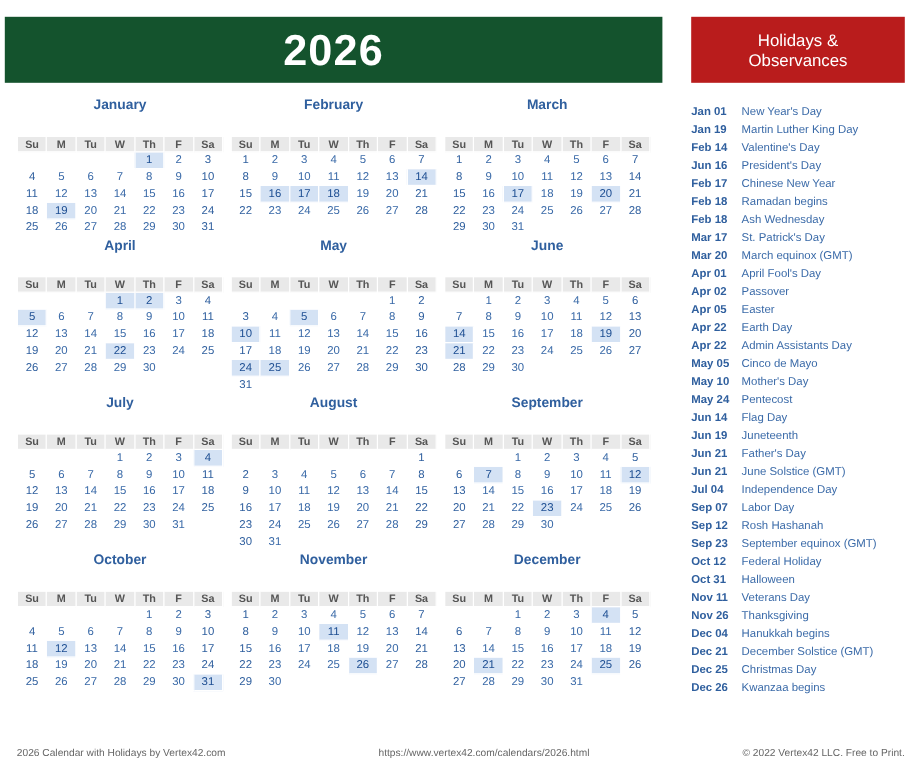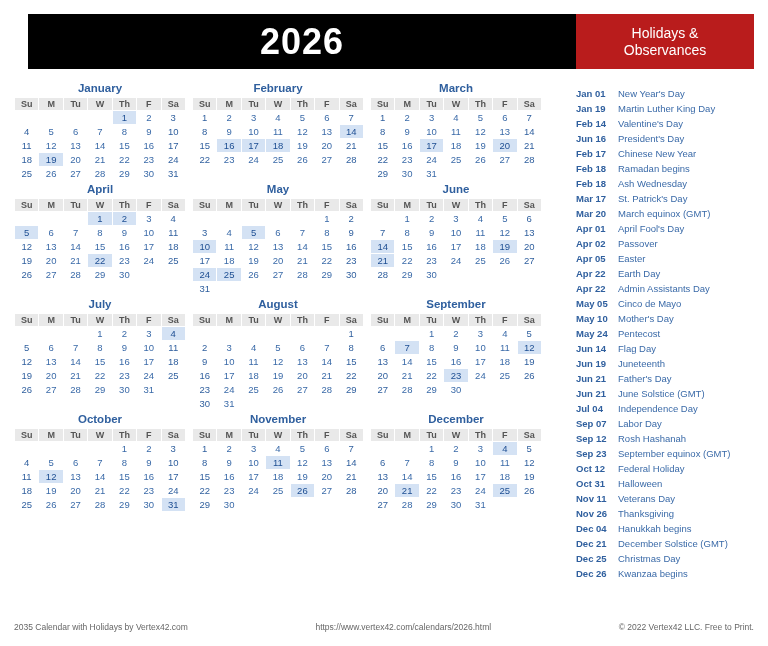--- a/index.html
+++ b/index.html
@@ -18,9 +18,9 @@
   
   #year-banner {
     position: absolute;
-    left: 28px; top: 14px;
+    left: 4px; top: 14px;
     width: 548px; height: 55px;
-    background: #000000;
+    background: #14532d;
     display: flex; align-items: center; justify-content: center;
   }
   #year-banner .year-text {

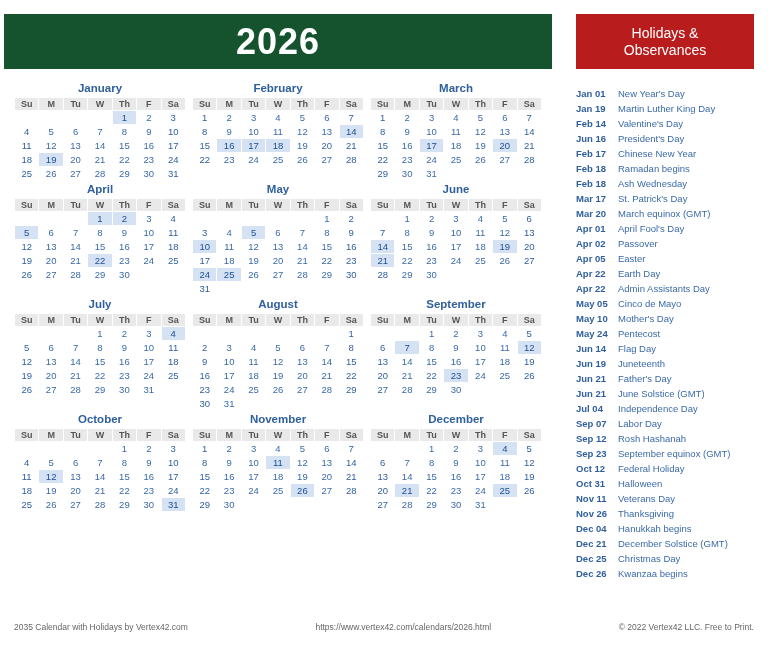--- a/index.html
+++ b/index.html
@@ -55,7 +55,7 @@
     font-size: 11.5px;
     font-weight: bold;
     color: #2f5f9e;
-    padding-bottom: 3px;
+    padding-bottom: 19px;
   }
   table.cal {
     border-collapse: collapse;

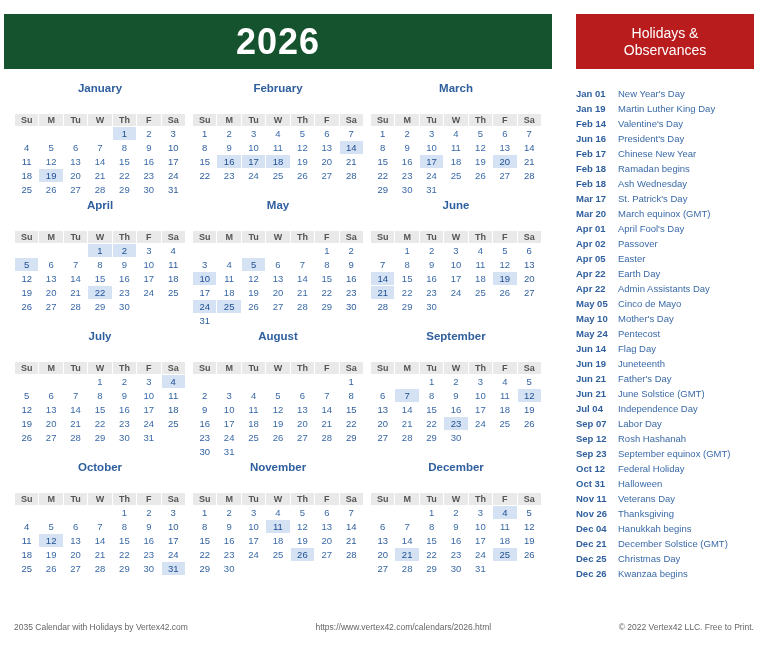--- a/index.html
+++ b/index.html
@@ -1033,7 +1033,7 @@
     </div>
 
   <div id="footer">
-    <span class="left">2035 Calendar with Holidays by Vertex42.com</span>
+    <span class="left">2026 Calendar with Holidays by Vertex42.com</span>
     <span class="mid">https://www.vertex42.com/calendars/2026.html</span>
     <span class="right">© 2022 Vertex42 LLC. Free to Print.</span>
   </div>

